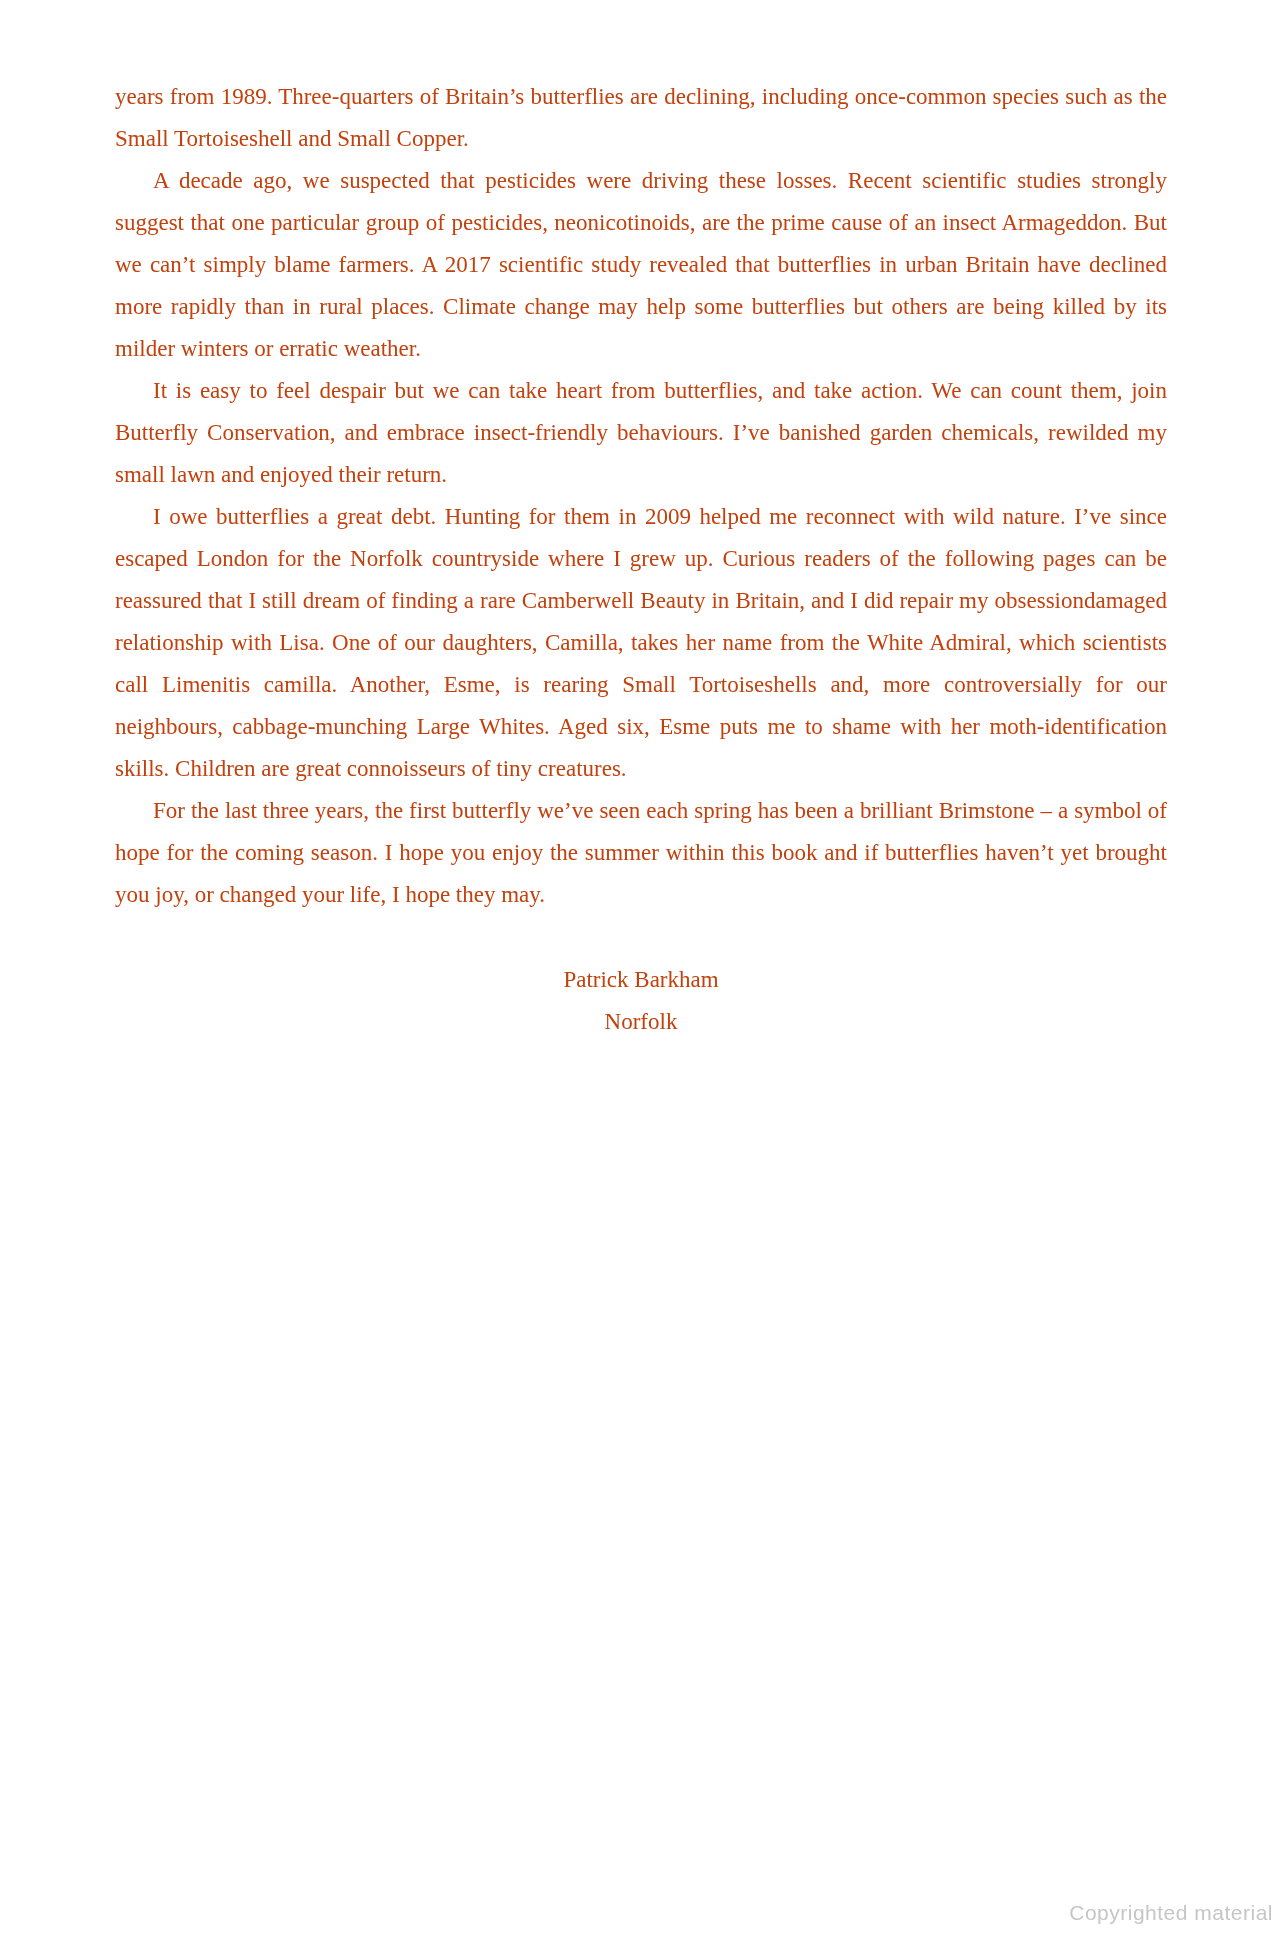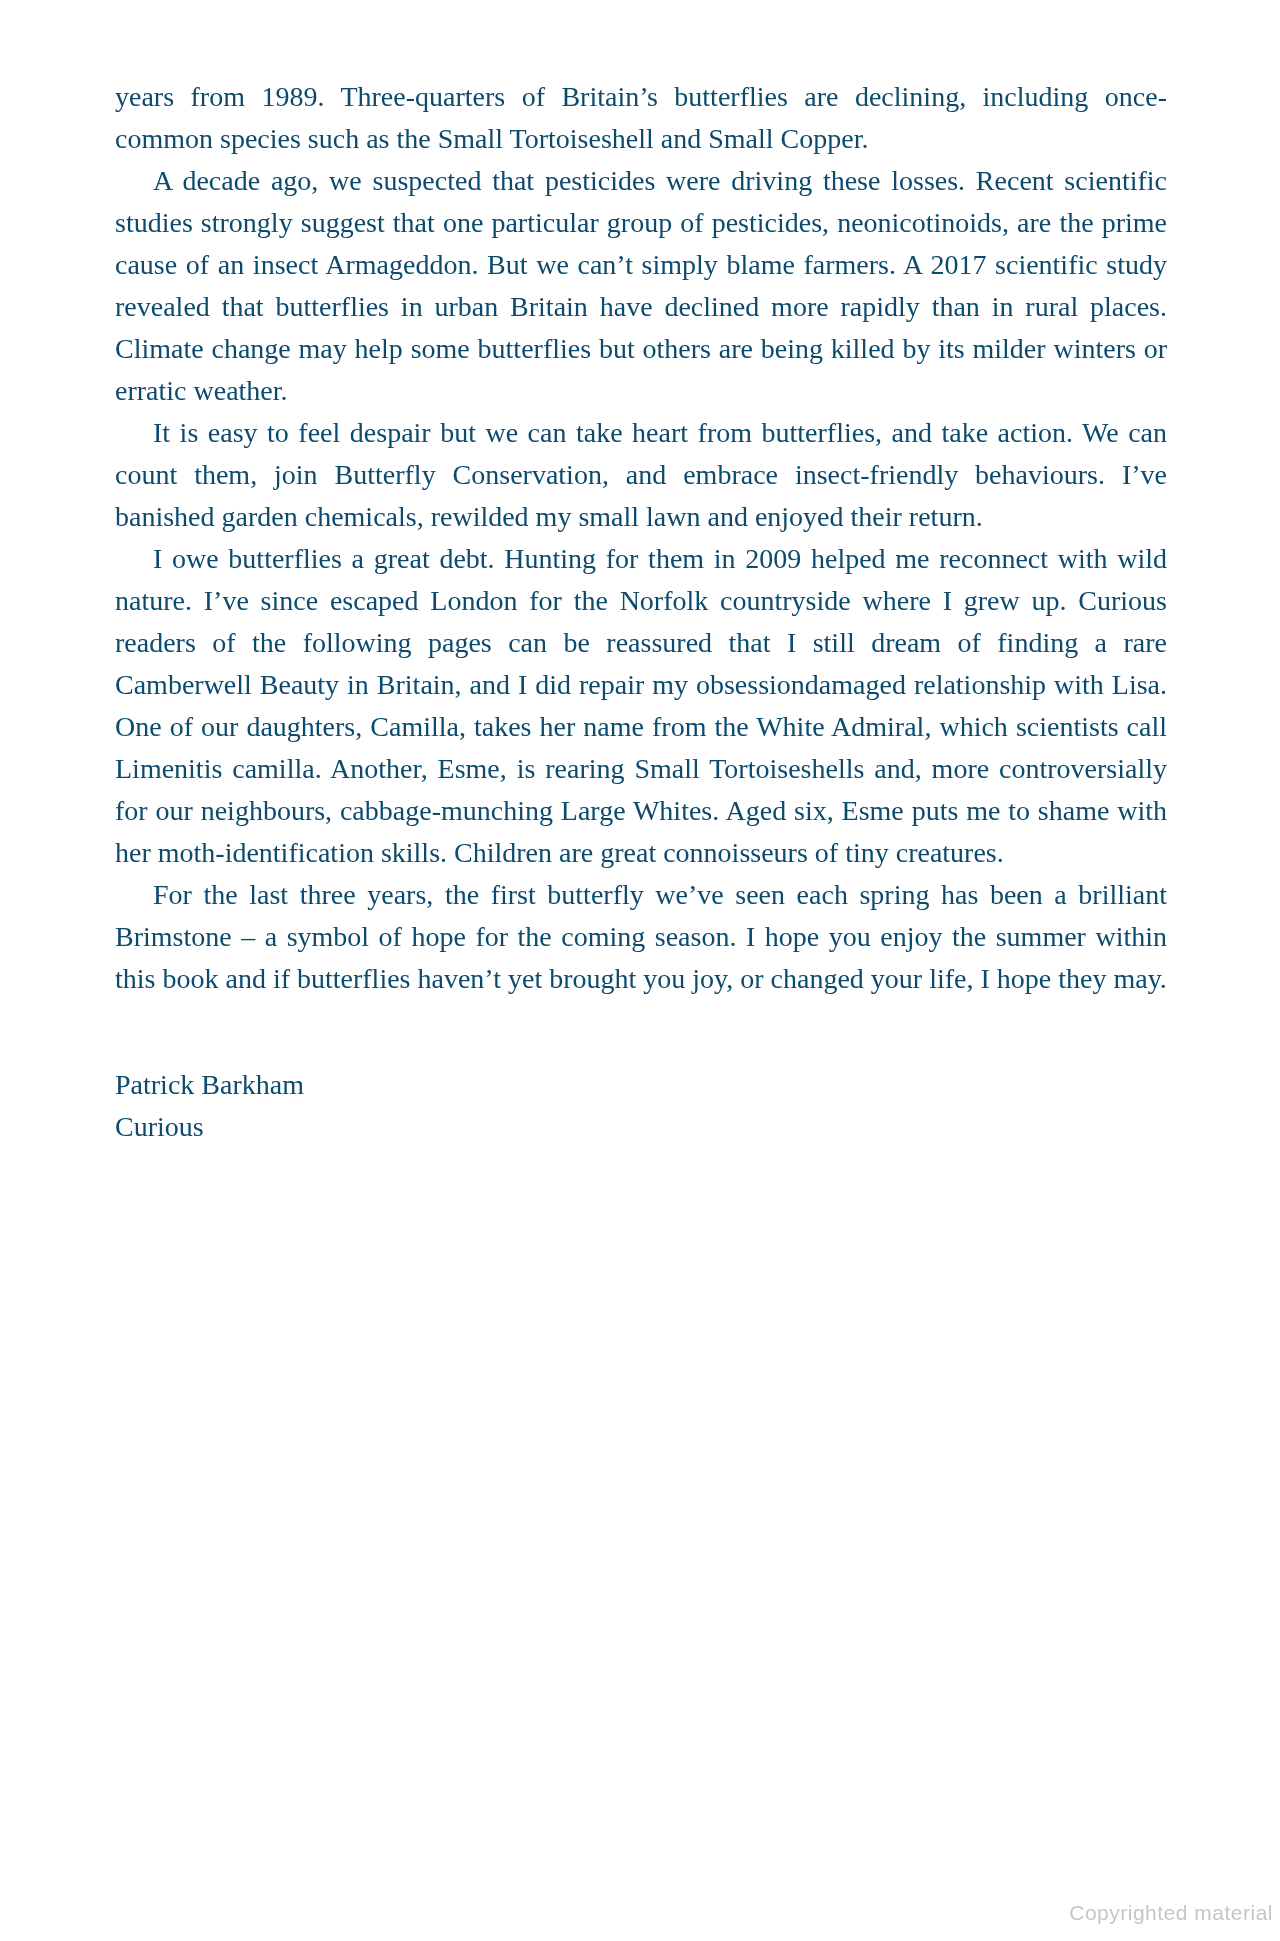--- a/index.html
+++ b/index.html
@@ -20,8 +20,8 @@
     left: 115px;
     top: 76px;
     width: 1052px;
-    color: #0c4a6e;
-    font-size: 28px;
+    color: #c2410c;
+    font-size: 23px;
     line-height: 42px;
     text-align: justify;
   }

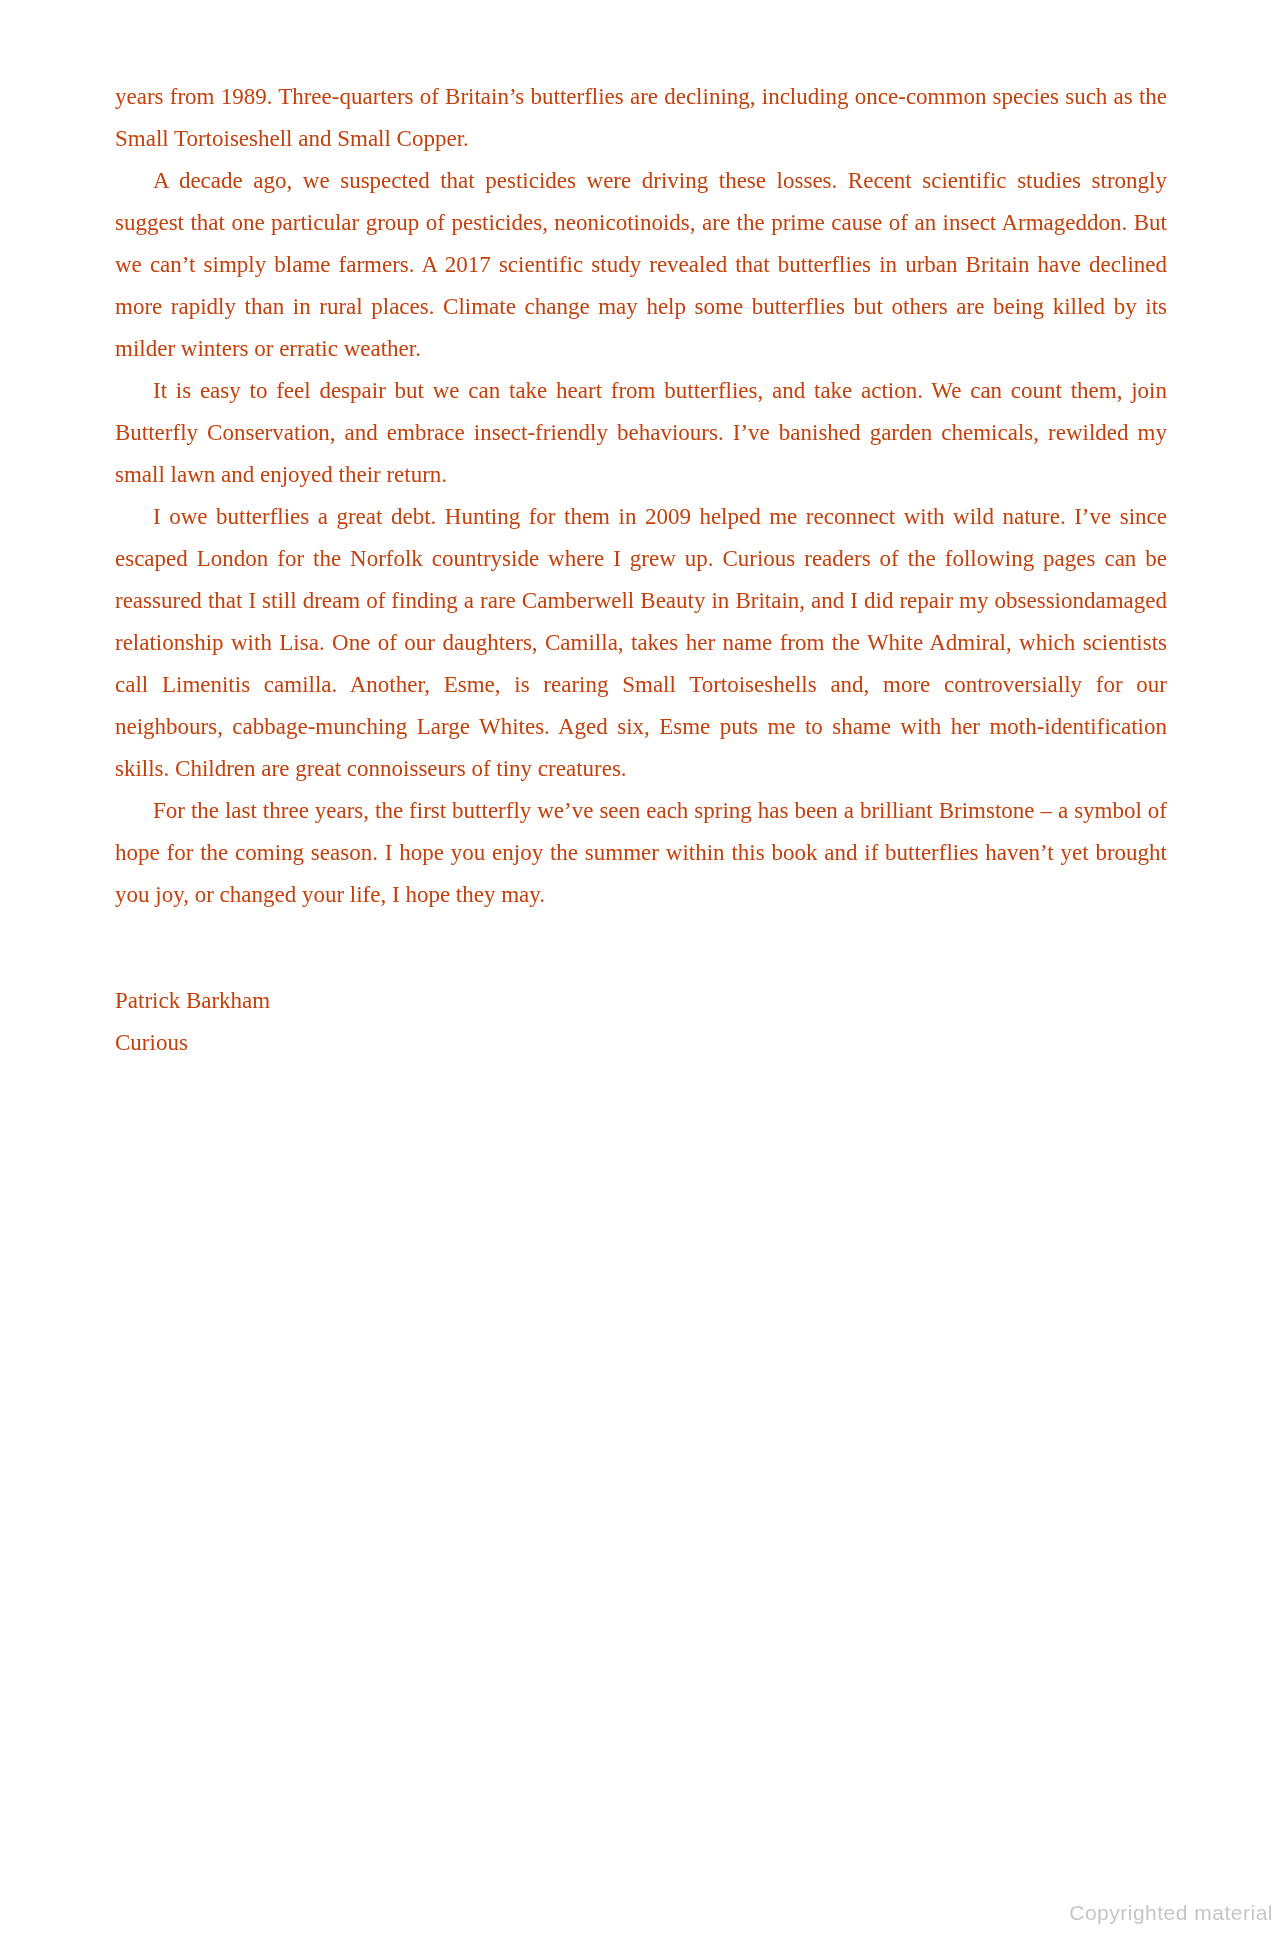--- a/index.html
+++ b/index.html
@@ -35,8 +35,8 @@
   .italic {
   }
   .signature {
-    margin-top: 64px;
-    text-align: left;
+    margin-top: 43px;
+    text-align: center;
   }
   .sig-line {
     line-height: 42px;

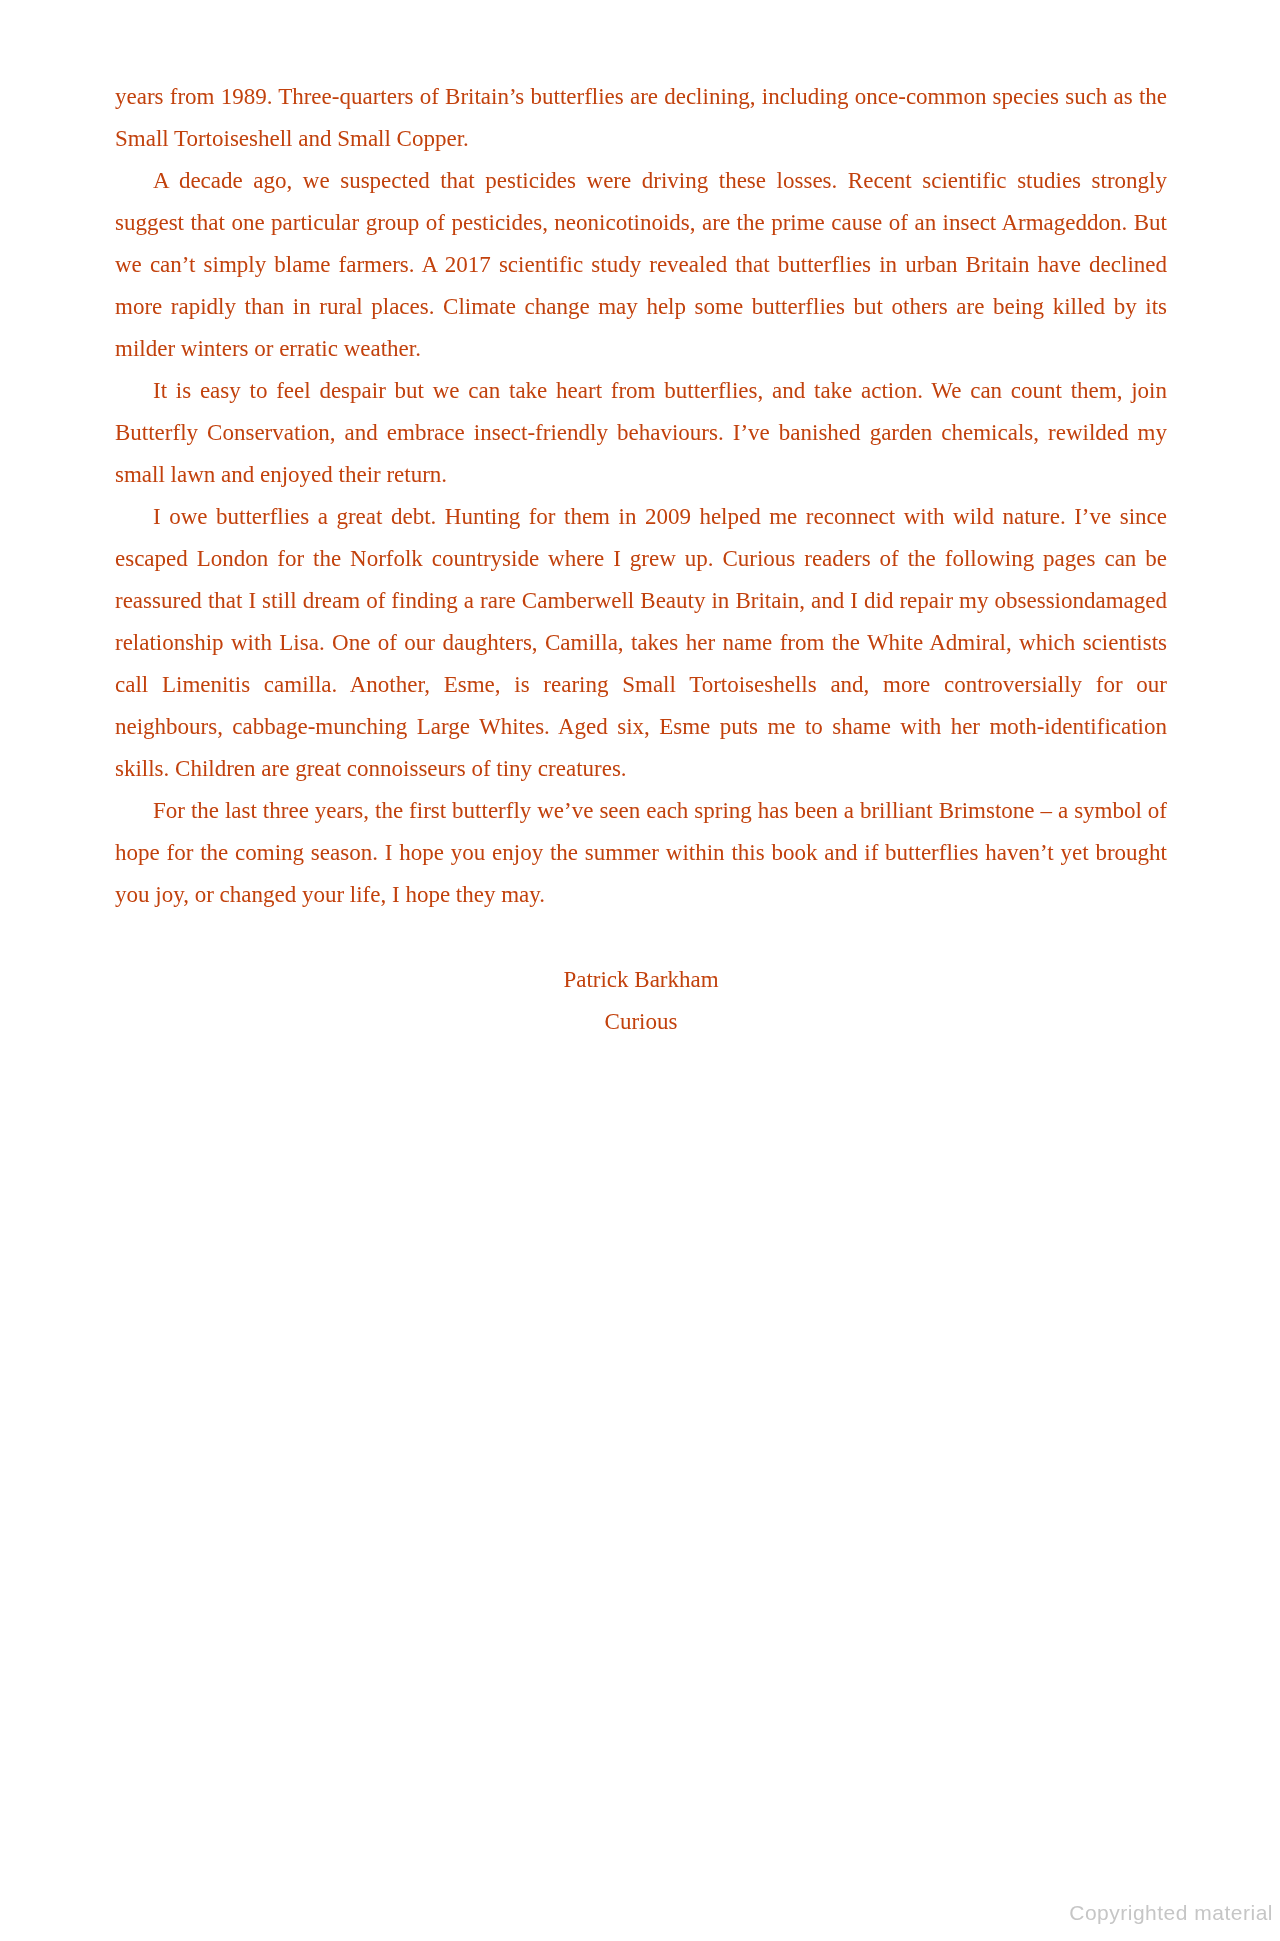--- a/index.html
+++ b/index.html
@@ -65,7 +65,7 @@
       <div class="signature">
 
     <div class="sig-line">Patrick Barkham</div>
-        <div class="sig-line">Curious</div>
+        <div class="sig-line">Norfolk</div>
       </div>
   </div>
   <div class="watermark">Copyrighted material</div>

